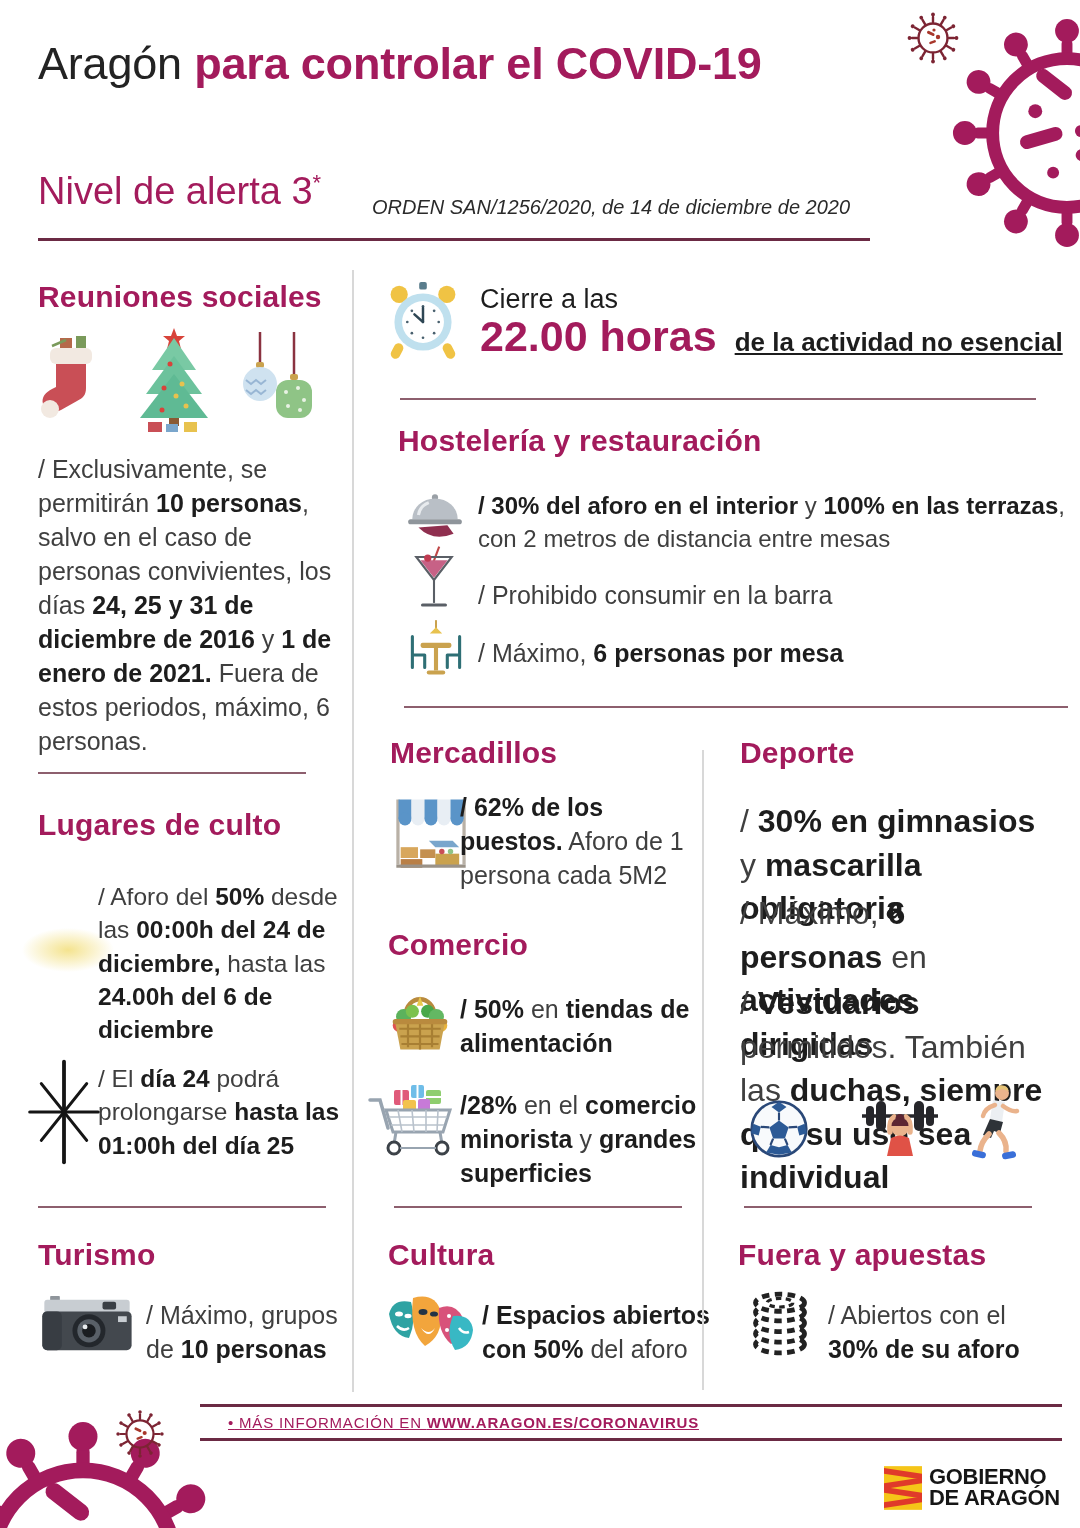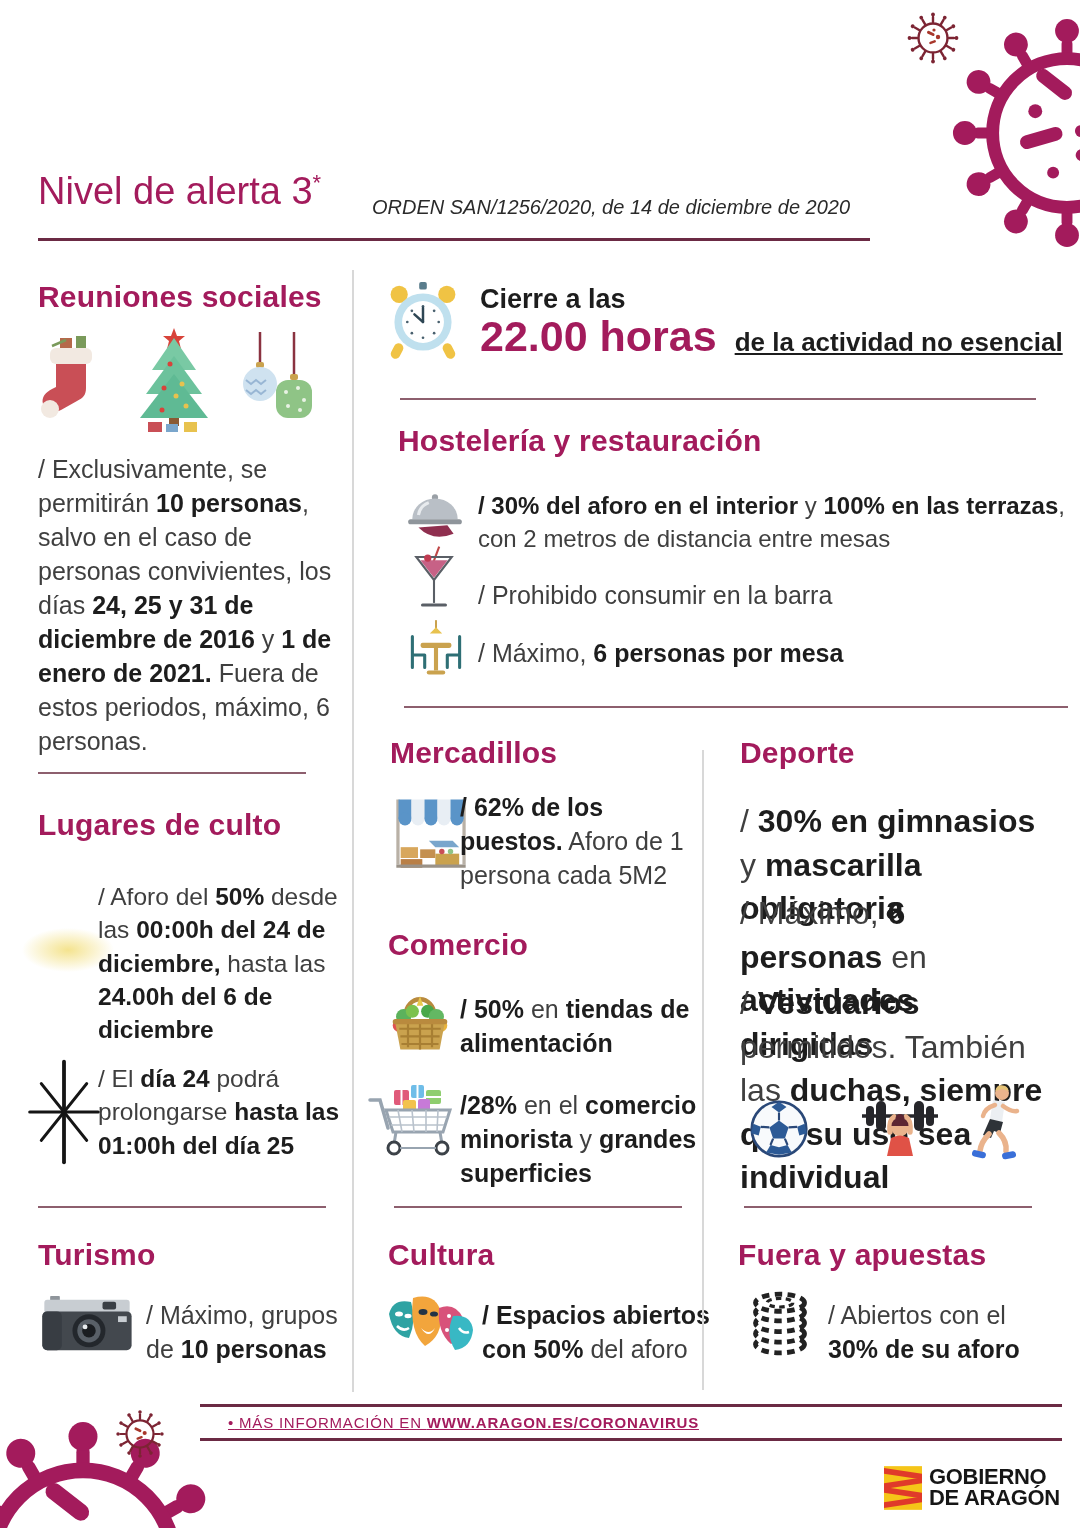--- a/index.html
+++ b/index.html
@@ -167,6 +167,7 @@
 </svg>
 
 <div class="abs h1" style="left:38px;top:38px;width:840px">
+  <div><span>Aragón </span><span class="mag">para controlar el COVID-19</span></div>
 </div>
 
 <div class="abs alert" style="left:38px;top:170px"><span>Nivel de alerta 3</span><sup>*</sup></div>

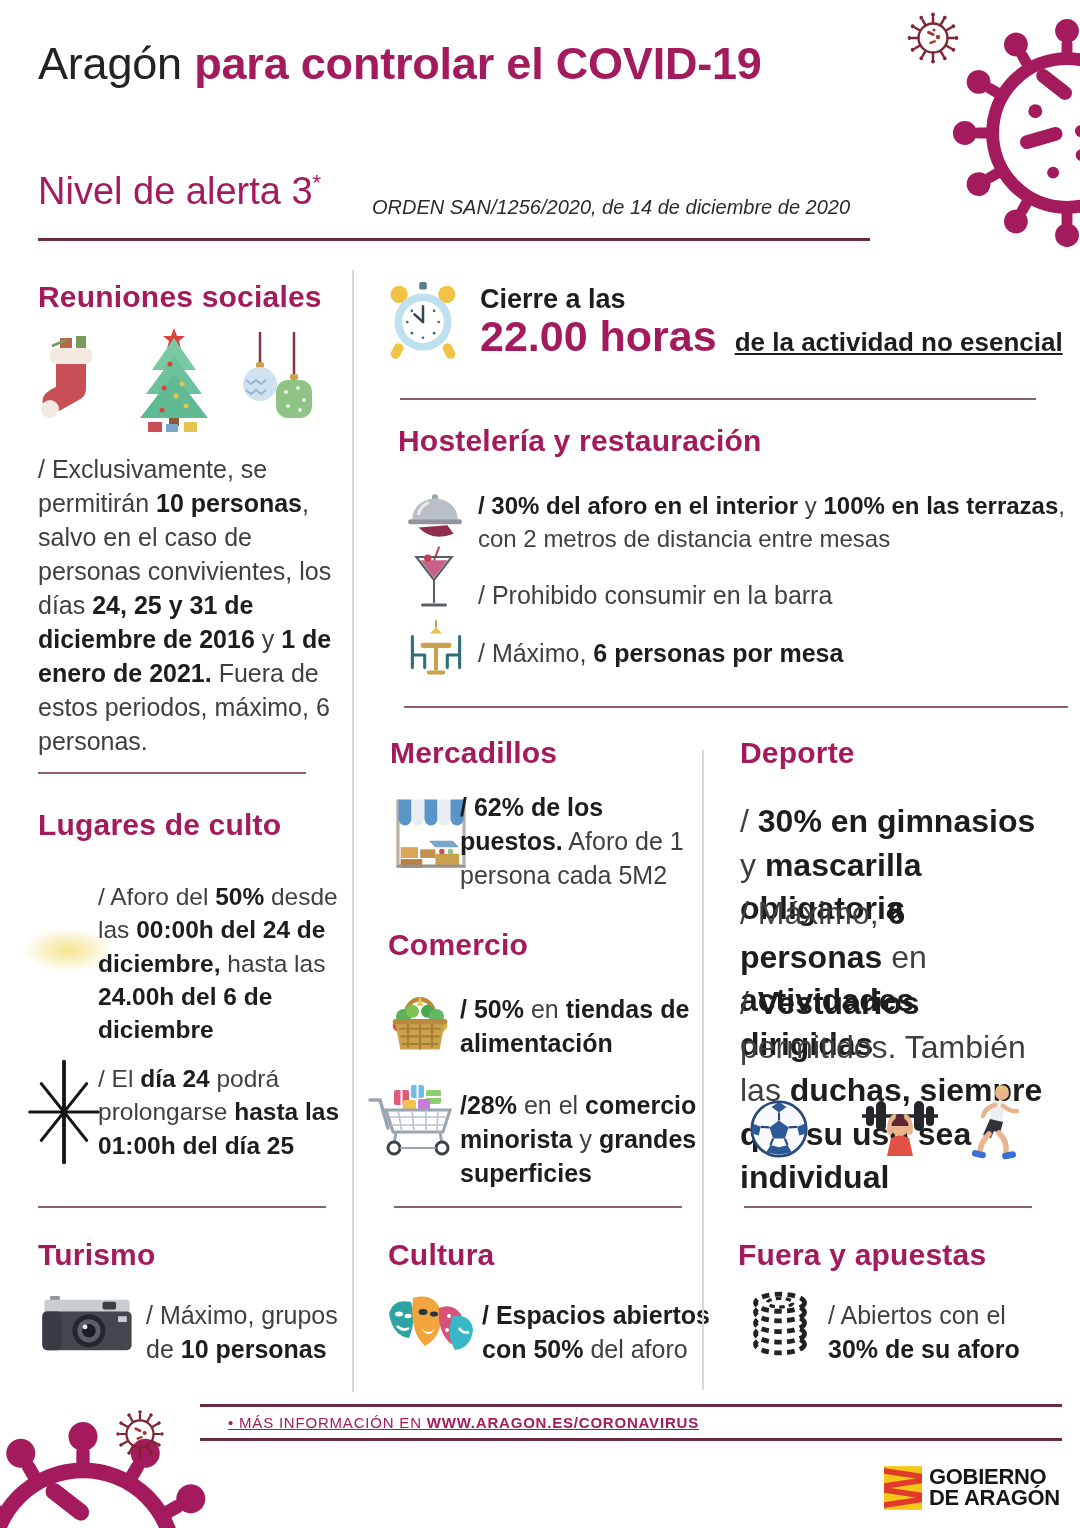--- a/index.html
+++ b/index.html
@@ -20,7 +20,7 @@
   .ruledark{position:absolute;height:3px;background:var(--ruledark);}
   .vdiv{position:absolute;width:2px;background:var(--divider);}
   .virus{color:var(--accent);}
-  .closure-l1{font-size:27px;font-weight:700;color:var(--bold);}
+  .closure-l1{font-size:27px;font-weight:400;color:var(--bold);}
   .closure-time{font-size:43px;font-weight:700;color:var(--accent);}
   .closure-rest{font-size:26px;font-weight:700;color:var(--bold);margin-left:18px;text-decoration:underline;}
   .foot-info{font-size:15px;letter-spacing:.8px;color:var(--accent);text-decoration:underline;}

